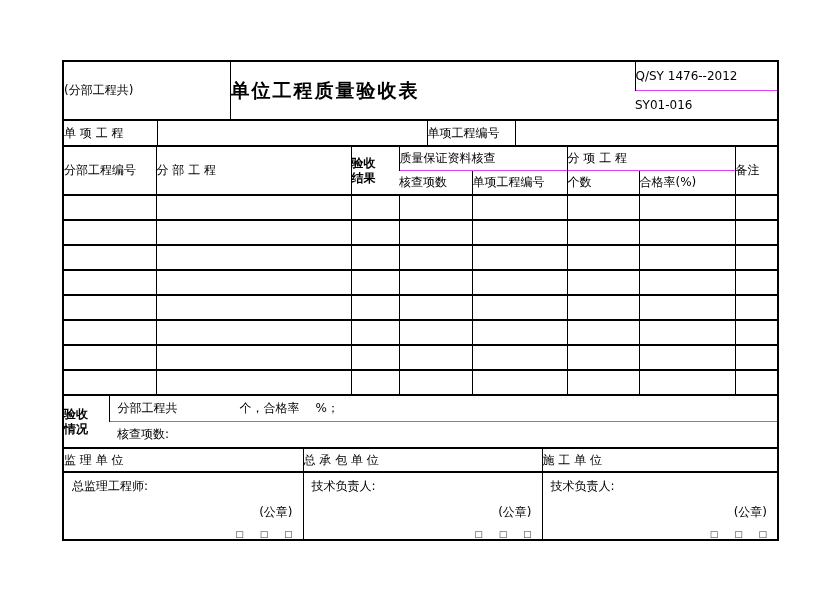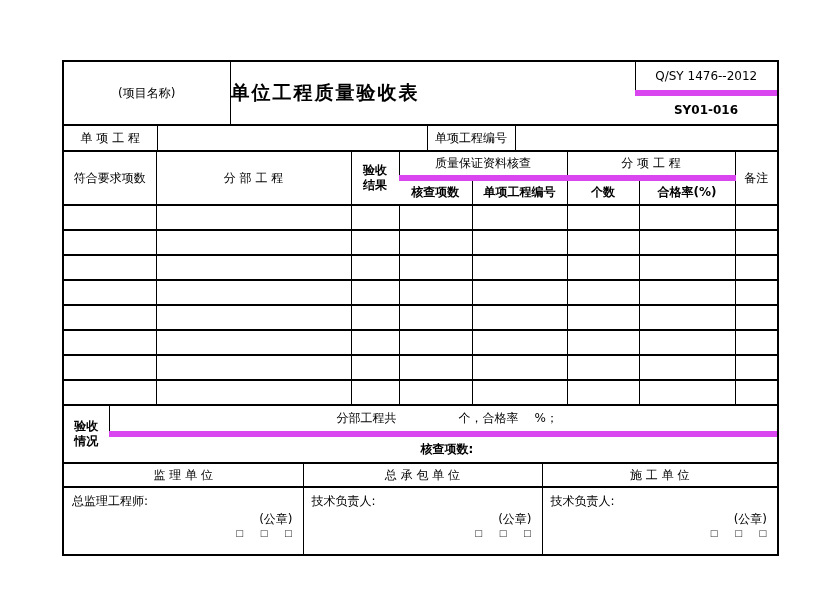--- a/index.html
+++ b/index.html
@@ -16,7 +16,7 @@
   .bt1 td { border-top:6px solid #d946ef;font-weight:bold; }
   .bt2 td { border-top:2px solid #000; }
   .grid tr.data td { border-top:2px solid #000; }
-  .c { text-align:center; }
+  .c { text-align:left; }
   .title-cell { font-weight:bold; font-size:19px; letter-spacing:2px; text-align:left; }
   .h28 { height:28px; } .h24 { height:24px; } .h23 { height:23px; }
   .h25 { height:25px; } .h22 { height:22px;margin-left:24px; } .h66 { height:66px; }

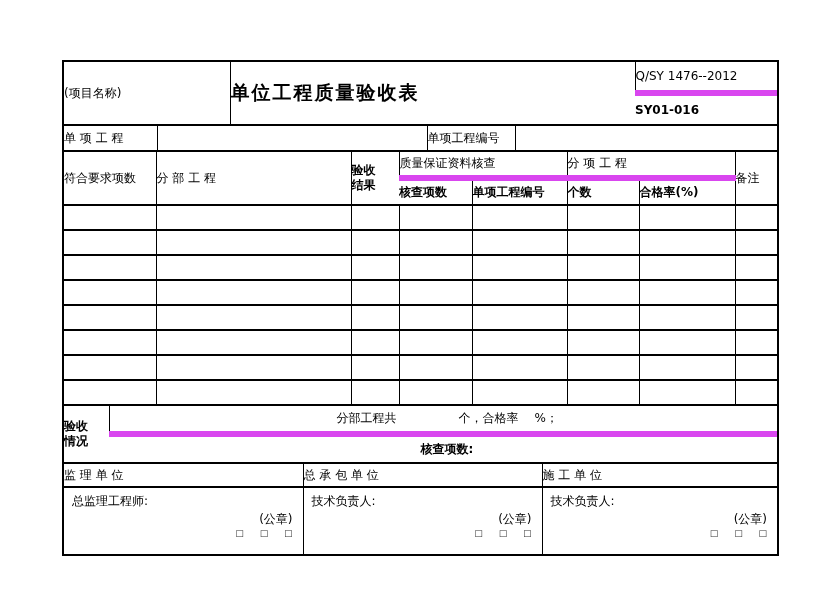--- a/index.html
+++ b/index.html
@@ -42,7 +42,7 @@
       </colgroup>
     <tbody>
         <tr>
-      <td rowspan="2" class="c h28">(项目名称)</td>
+      <td rowspan="2" class="c h28">(分部工程共)</td>
       <td rowspan="2" class="title-cell">单位工程质量验收表</td>
       <td class="c h28">Q/SY 1476--2012</td>
     </tr>

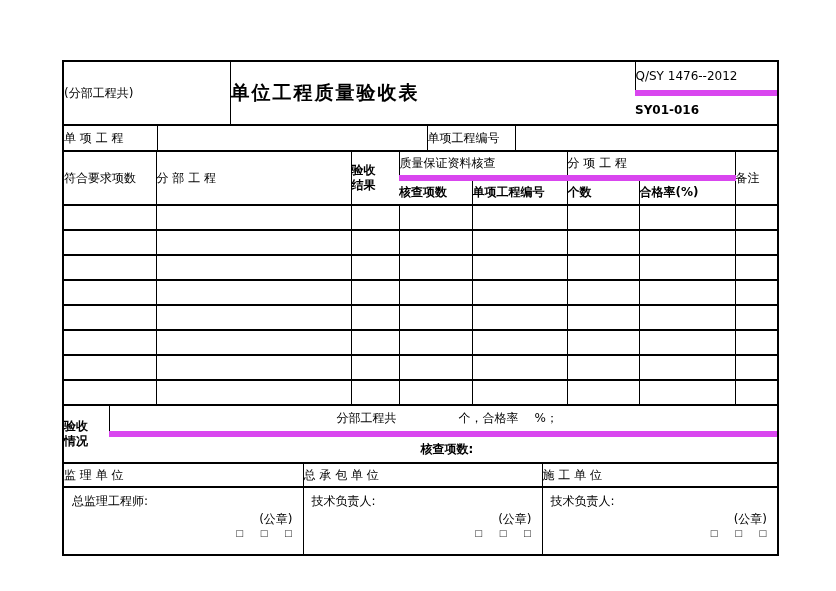--- a/index.html
+++ b/index.html
@@ -13,7 +13,7 @@
   .sec td { border-left:1px solid #000; }
   .sec td:first-child { border-left:none; }
   .tsep { border-top:2px solid #000; }
-  .bt1 td { border-top:6px solid #d946ef;font-weight:bold; }
+  .bt1 td { border-top:1px solid #d946ef; }
   .bt2 td { border-top:2px solid #000; }
   .grid tr.data td { border-top:2px solid #000; }
   .c { text-align:left; }

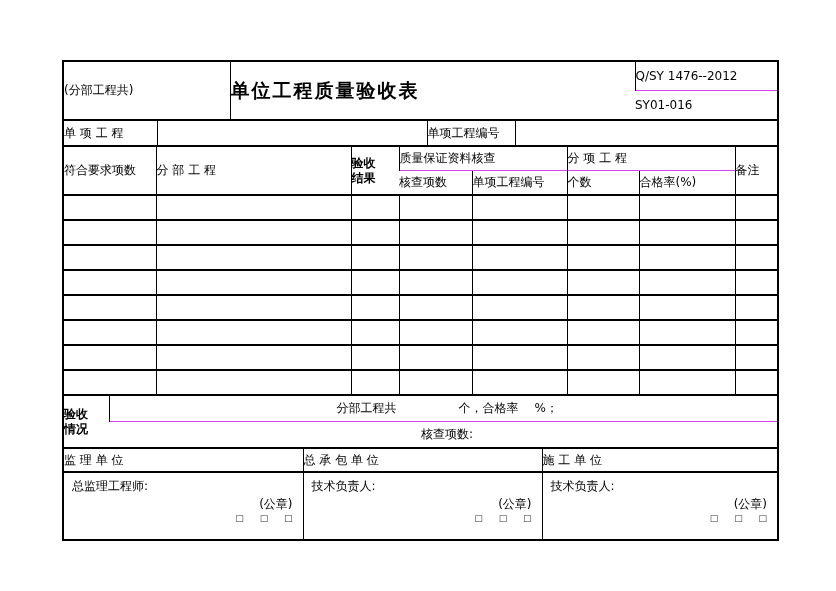--- a/index.html
+++ b/index.html
@@ -82,7 +82,7 @@
     </colgroup>
     <tbody>
         <tr>
-      <td rowspan="2" class="c h23">符合要求项数</td>
+      <td rowspan="2" class="c h23">分部工程编号</td>
       <td rowspan="2" class="c h23">分 部 工 程</td>
       <td rowspan="2" class="c h23 small-label"><span>验收</span><br><span>结果</span></td>
       <td colspan="2" class="c h23">质量保证资料核查</td>

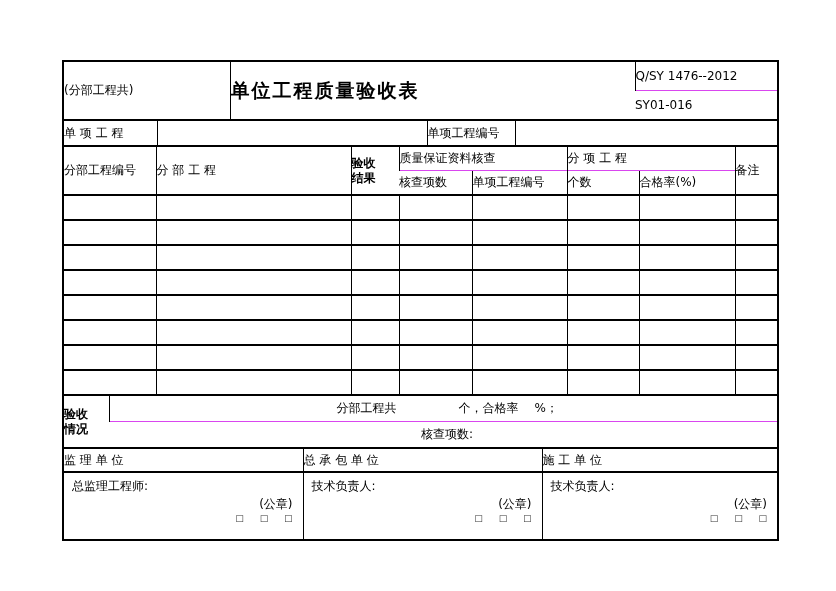--- a/index.html
+++ b/index.html
@@ -20,7 +20,7 @@
   .title-cell { font-weight:bold; font-size:19px; letter-spacing:2px; text-align:left; }
   .h28 { height:28px; } .h24 { height:24px; } .h23 { height:23px; }
   .h25 { height:25px; } .h22 { height:22px;margin-left:24px; } .h66 { height:66px; }
-  .pl { padding-left:8px;text-align:center; }
+  .pl { padding-left:8px; }
   .sp1 { display:inline-block; width:62px; }
   .sp2 { display:inline-block; width:16px; }
   .sig { display:flex; flex-direction:column; justify-content:space-between;

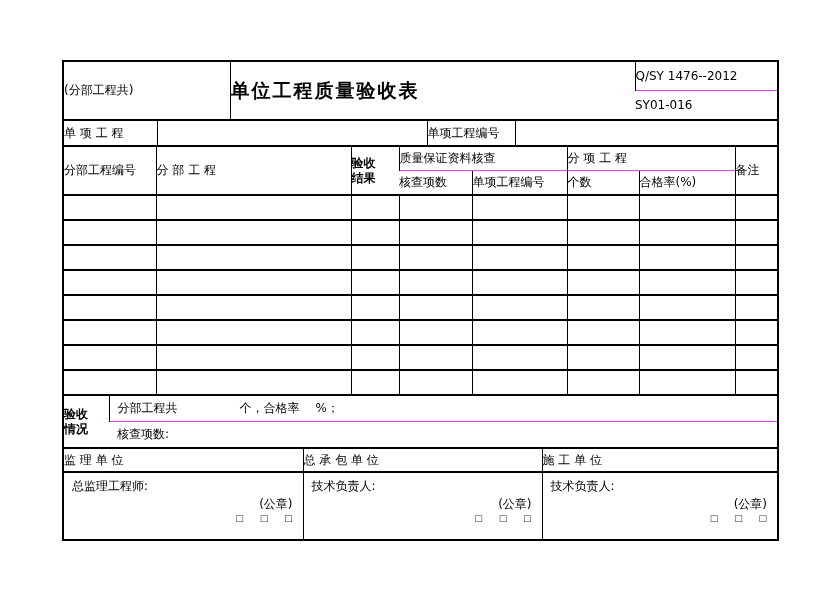--- a/index.html
+++ b/index.html
@@ -24,7 +24,7 @@
   .sp1 { display:inline-block; width:62px; }
   .sp2 { display:inline-block; width:16px; }
   .sig { display:flex; flex-direction:column; justify-content:space-between;
-         height:66px; box-sizing:border-box; padding:5px 10px 16px 8px; }
+         height:66px; box-sizing:border-box; padding:5px 10px 0 8px; }
   .sig .seal { text-align:right; }
   .sig .date { text-align:right; font-size:9px; word-spacing:13px; color:#333; }
   .small-label { line-height:1.25;font-weight:bold; }

